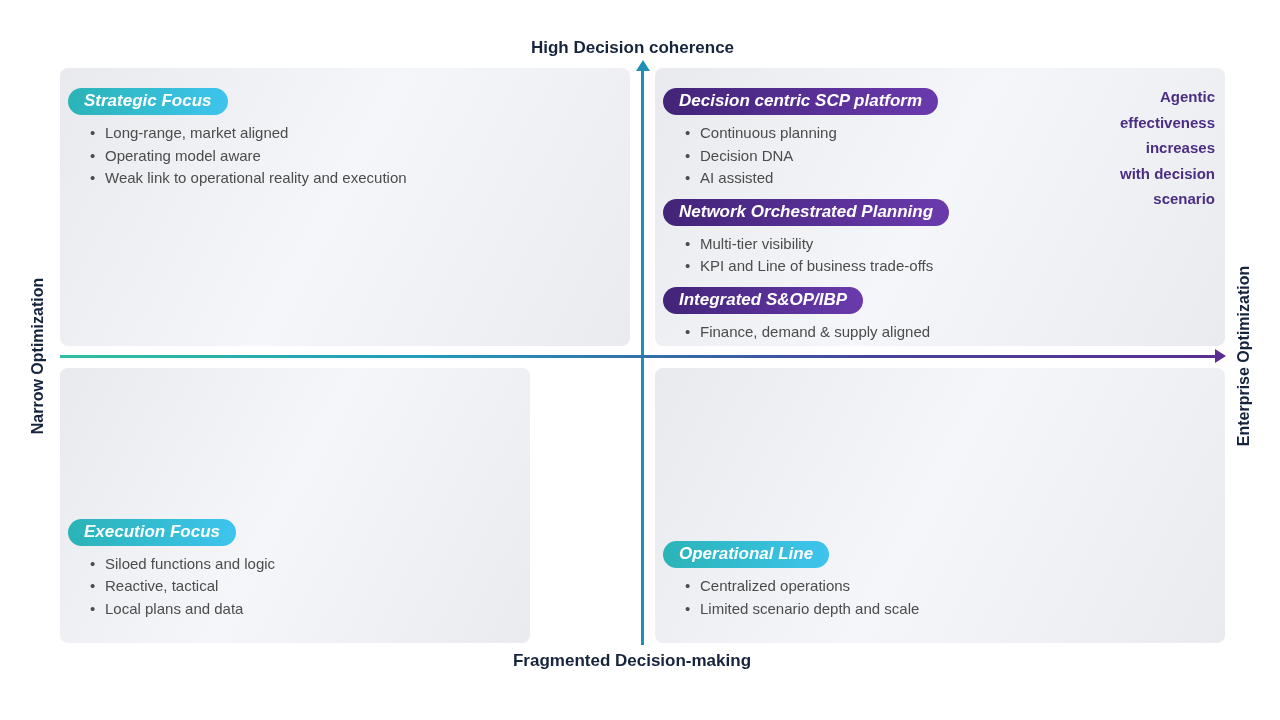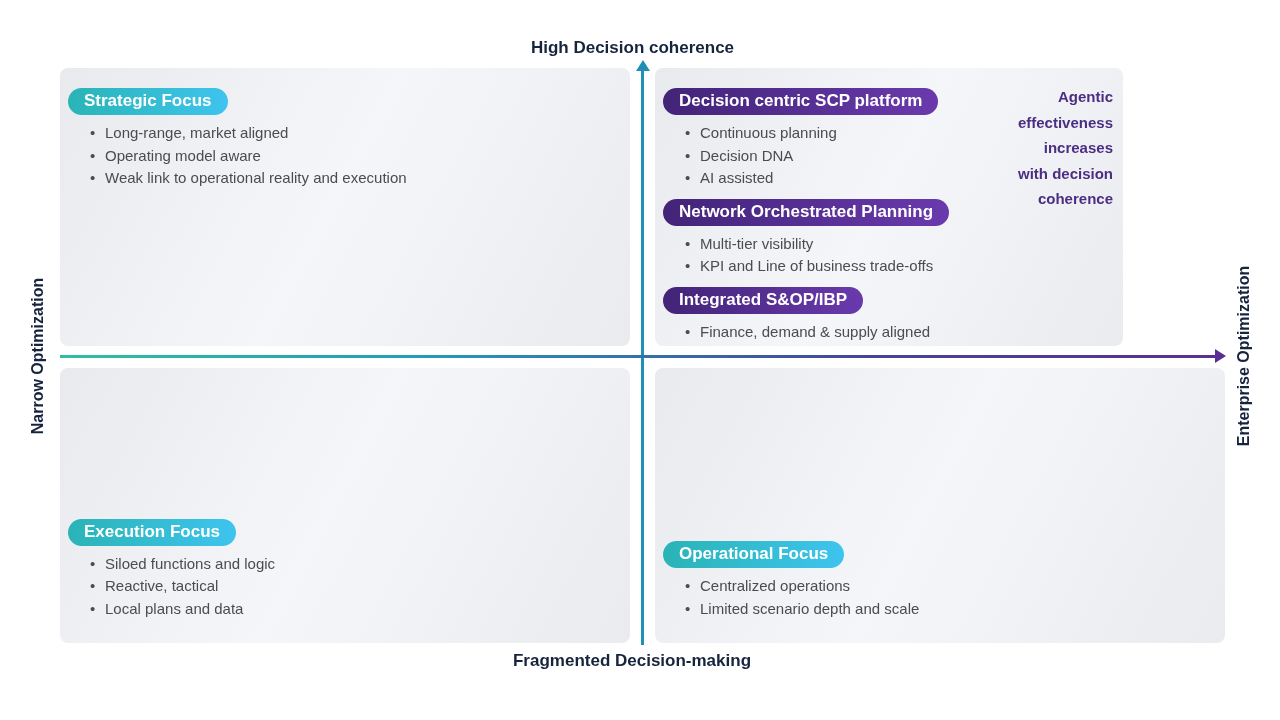--- a/index.html
+++ b/index.html
@@ -59,6 +59,7 @@
     font-size: 17px;
     line-height: 20px;
     white-space: nowrap;
+    font-style: italic;
   }
   .pill.teal   { background: linear-gradient(90deg, #2ab4b6 0%, #3ec4ee 100%); }
   .pill.purple { background: linear-gradient(90deg, #422478 0%, #6a3aad 100%); }

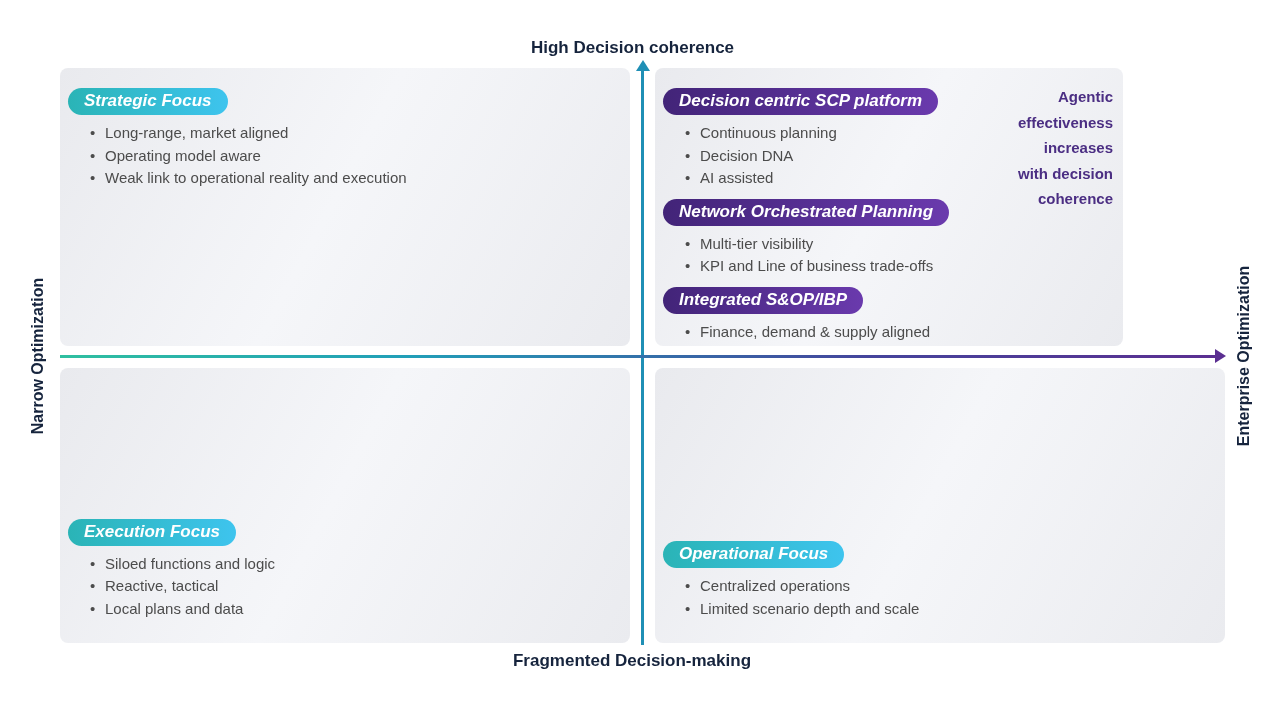--- a/index.html
+++ b/index.html
@@ -38,7 +38,7 @@
     padding: 20px 18px 14px 8px;
   }
   .panel.tl { left: 60px;  top: 68px;  width: 570px; height: 278px; }
-  .panel.tr { left: 655px; top: 68px;  width: 468px; height: 278px; }
+  .panel.tr { left: 655px; top: 68px;  width: 570px; height: 278px; }
   .panel.bl { left: 60px;  top: 368px; width: 570px; height: 275px; }
   .panel.br { left: 655px; top: 368px; width: 570px; height: 275px; }
   .panel.bl, .panel.br {

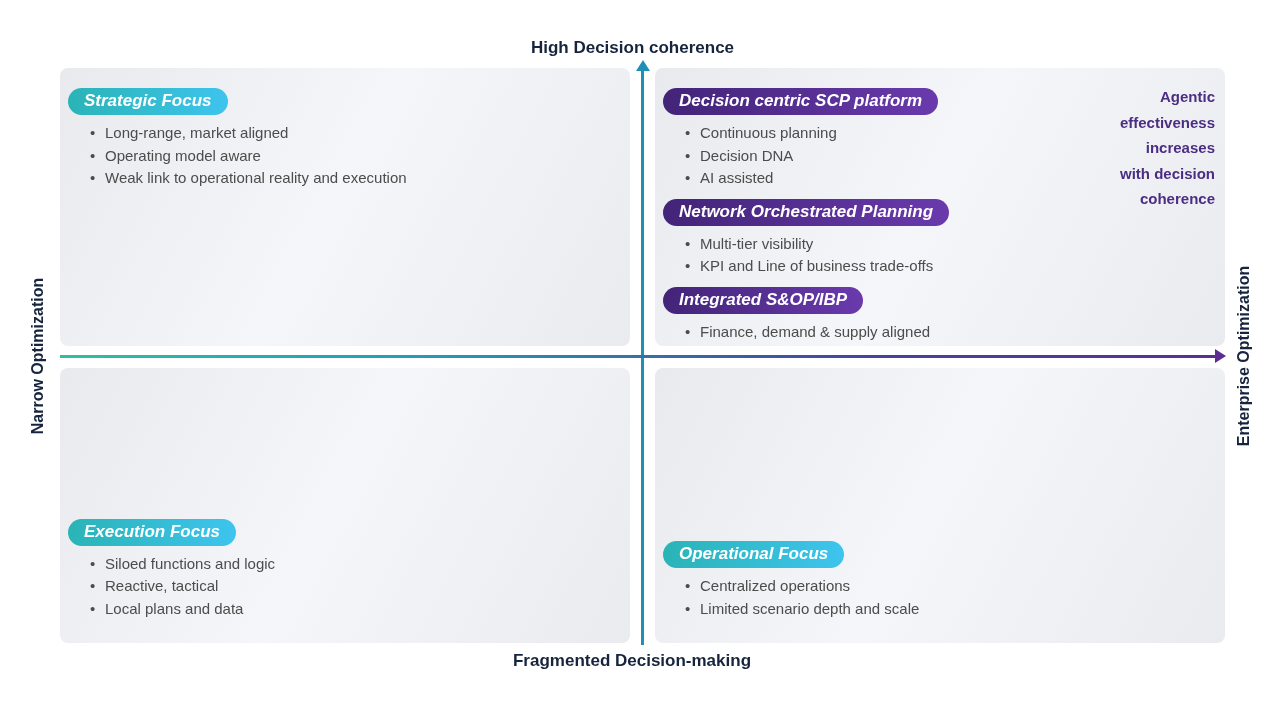--- a/index.html
+++ b/index.html
@@ -182,7 +182,7 @@
       <div>effectiveness</div>
       <div>increases</div>
       <div>with decision</div>
-      <div>coherence</div>
+      <div>scenario</div>
     </div>
   </div>
 

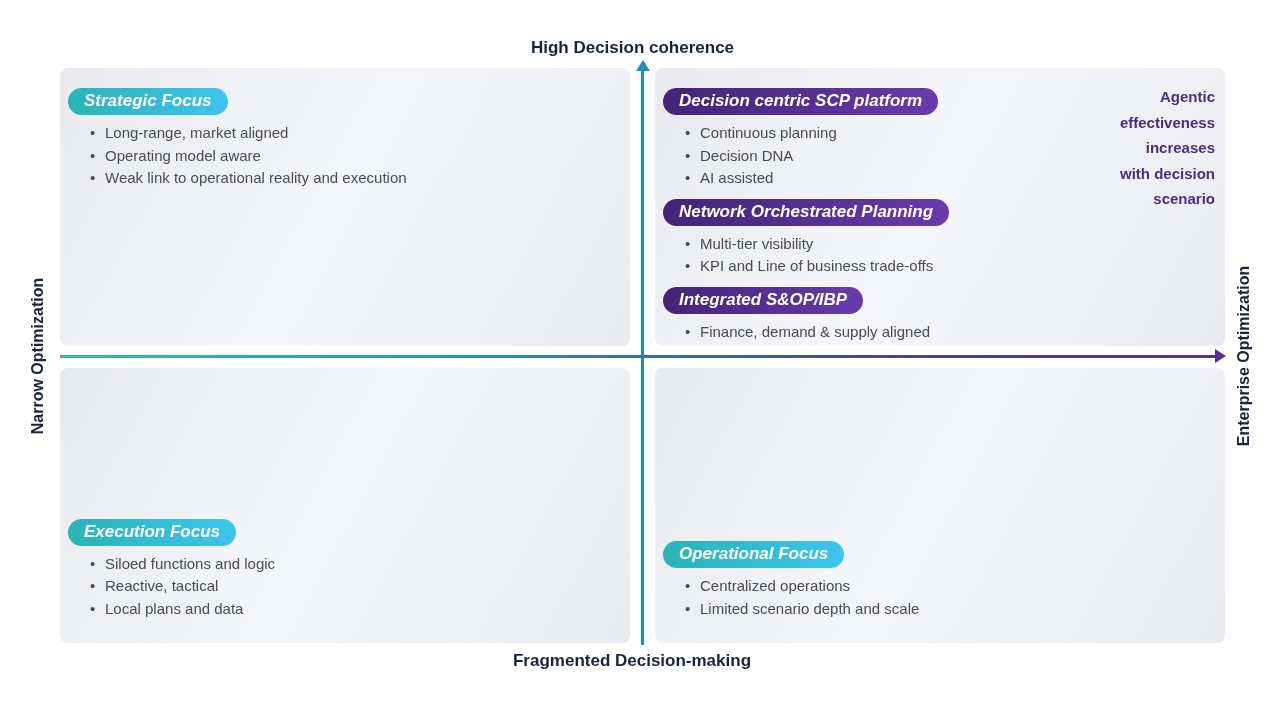--- a/index.html
+++ b/index.html
@@ -39,7 +39,7 @@
   }
   .panel.tl { left: 60px;  top: 68px;  width: 570px; height: 278px; }
   .panel.tr { left: 655px; top: 68px;  width: 570px; height: 278px; }
-  .panel.bl { left: 60px;  top: 368px; width: 570px; height: 275px; }
+  .panel.bl { left: 60px;  top: 368px; width: 470px; height: 275px; }
   .panel.br { left: 655px; top: 368px; width: 570px; height: 275px; }
   .panel.bl, .panel.br {
     display: flex;

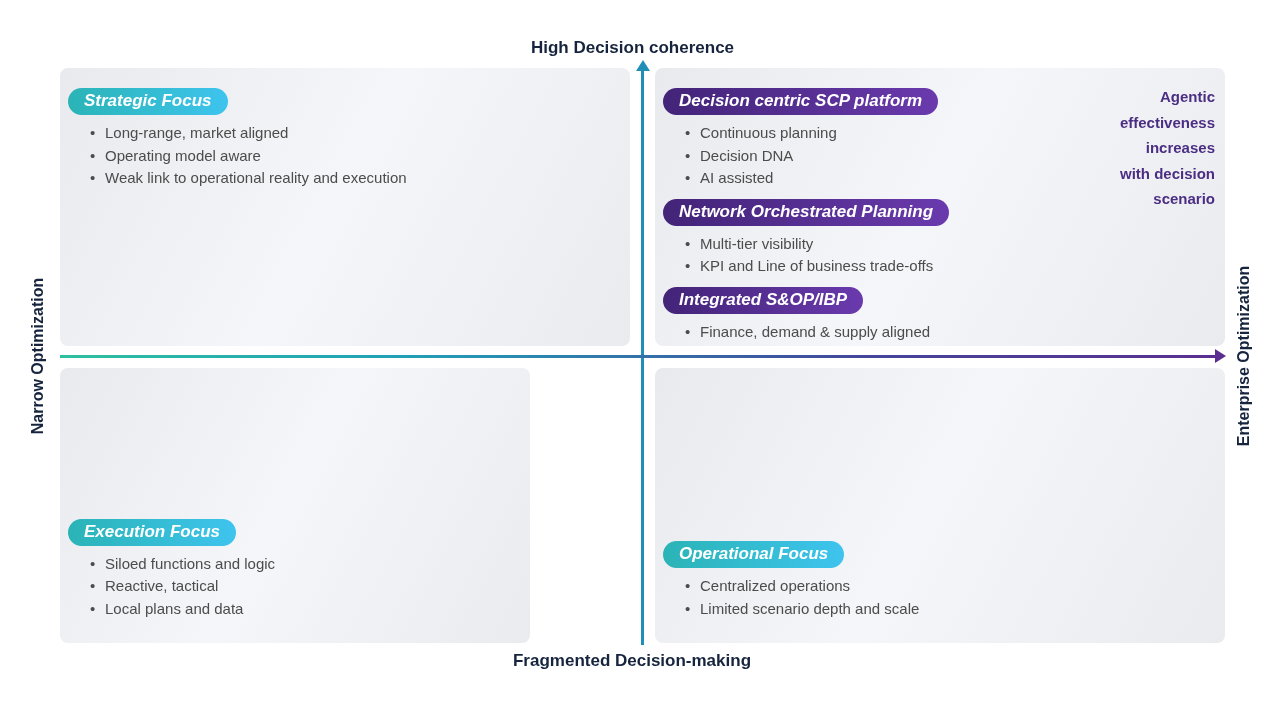--- a/index.html
+++ b/index.html
@@ -199,7 +199,7 @@
 
   <div class="panel br">
     <div class="group">
-      <span class="pill teal">Operational Focus</span>
+      <span class="pill teal">Operational Line</span>
       <ul class="bullets">
         <li>Centralized operations</li>
         <li>Limited scenario depth and scale</li>

